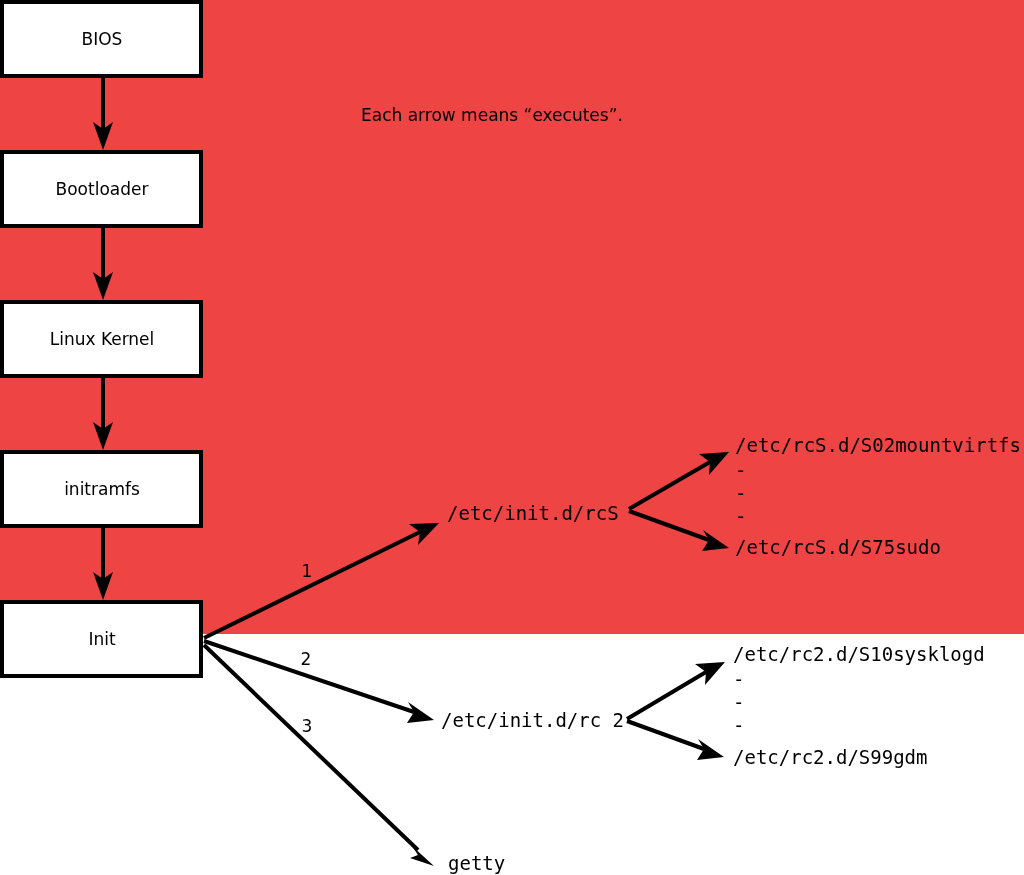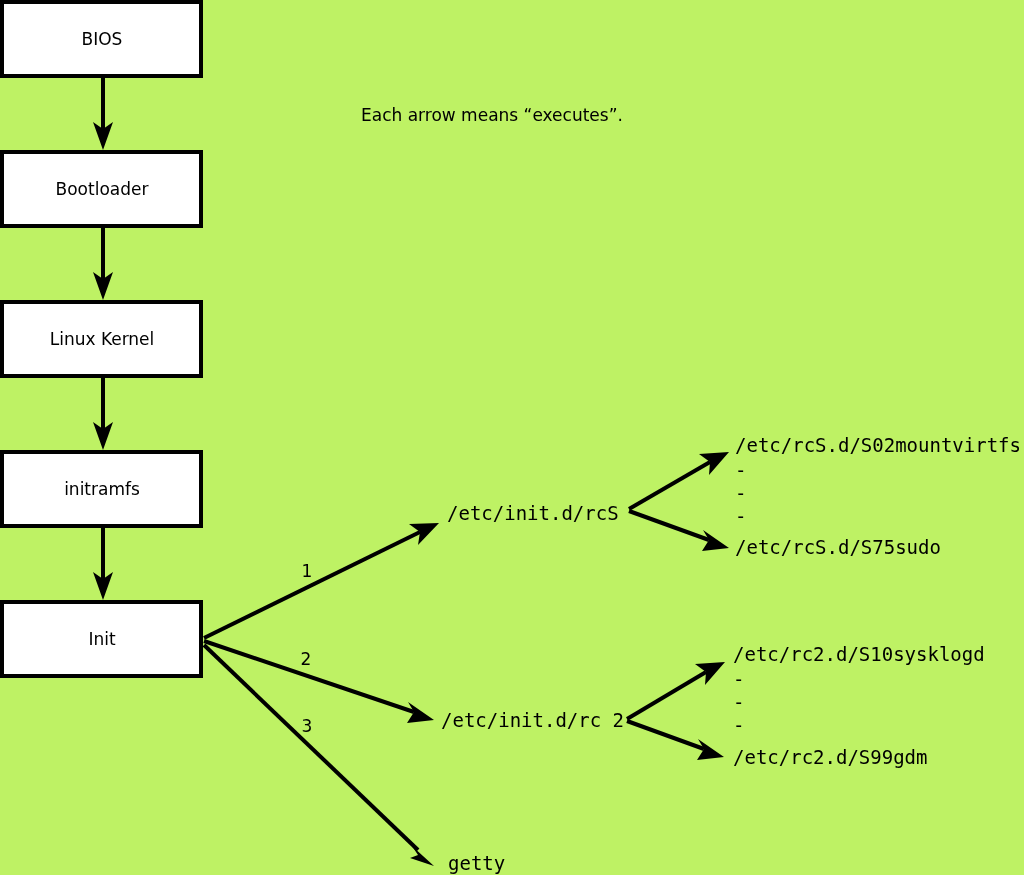--- a/index.html
+++ b/index.html
@@ -16,8 +16,8 @@
   #diagram-root {
     position: relative;
     width: 1024px;
-    height: 875px;
-    background: #bef264;
+    height: 634px;
+    background: #ef4444;
   }
   svg.diagram {
     display: block;

